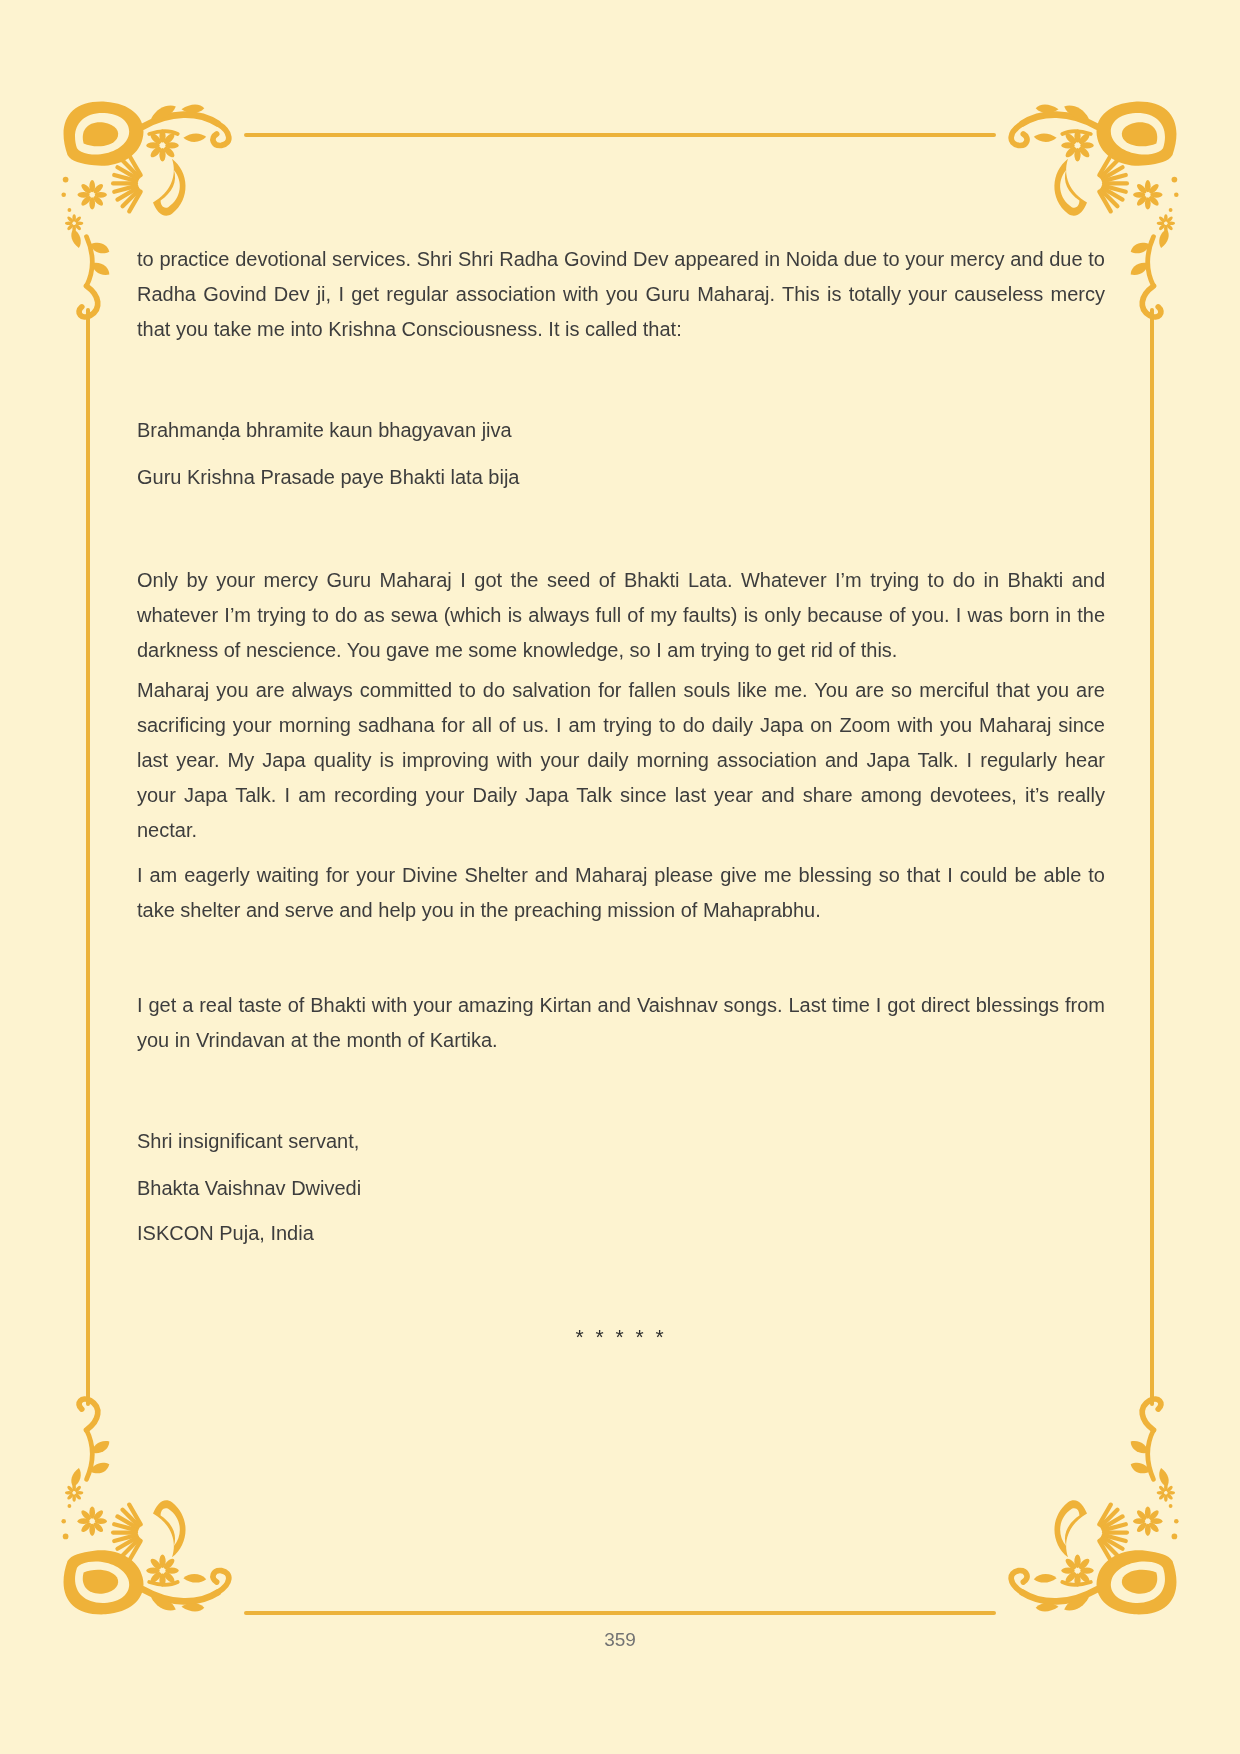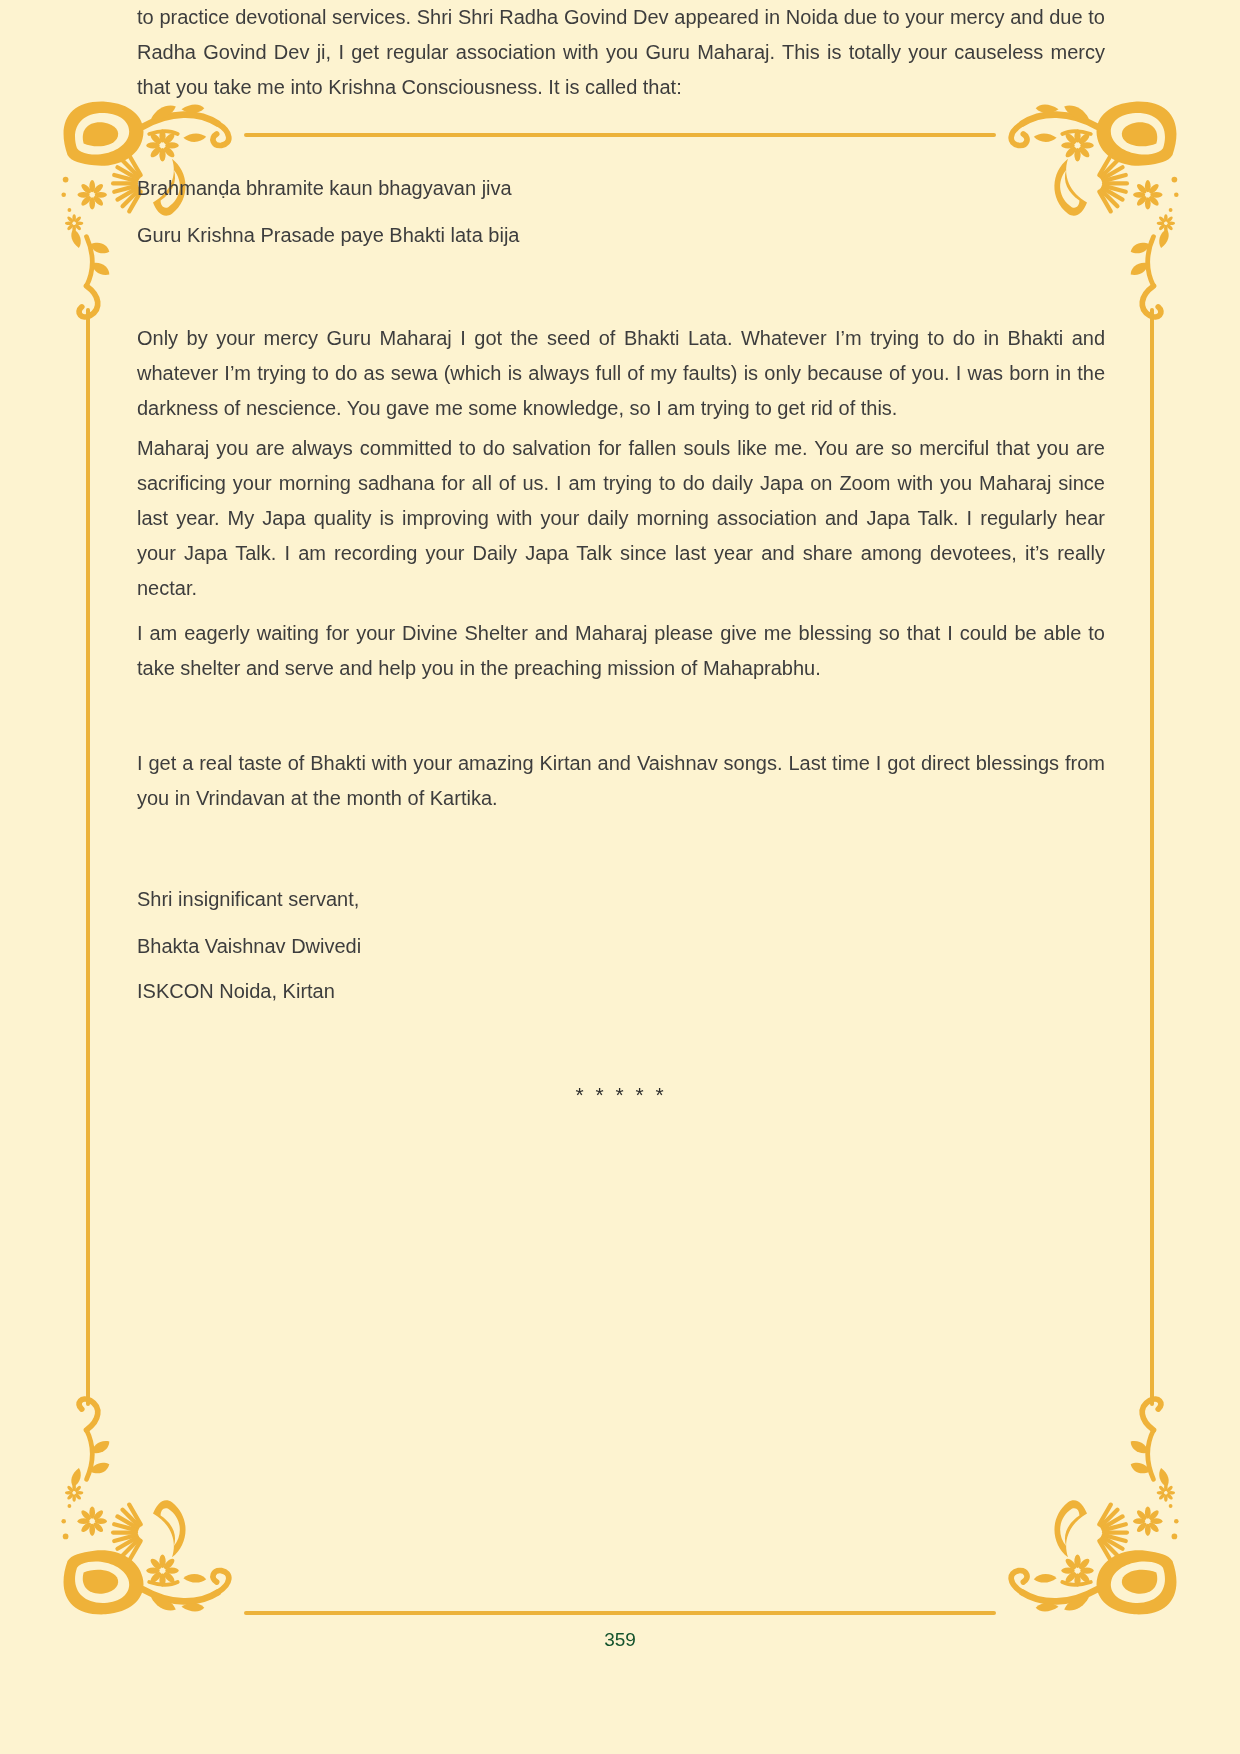--- a/index.html
+++ b/index.html
@@ -37,6 +37,7 @@
     left:137px;
     top:0;
     width:968px;
+    padding-top:242px;
     font-size:20px;
     line-height:35px;
   }

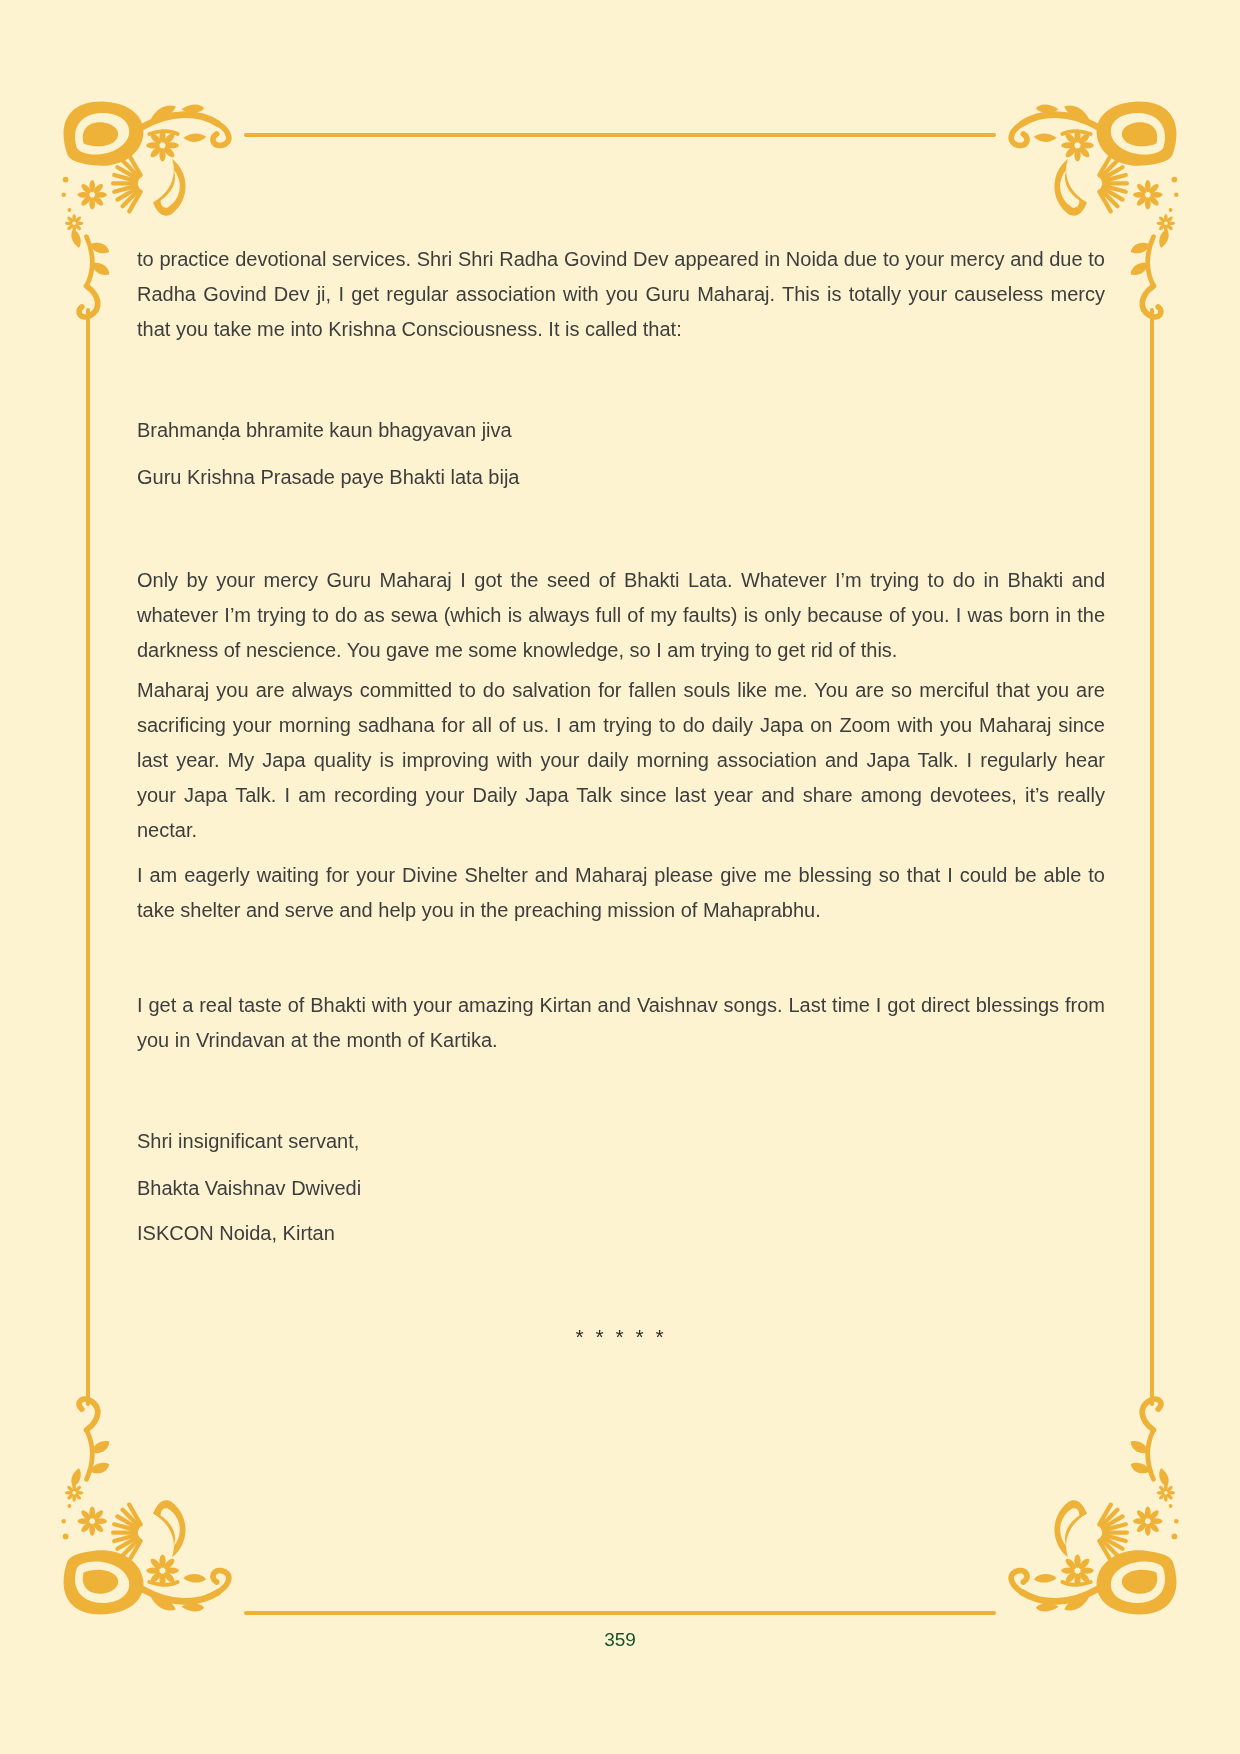--- a/index.html
+++ b/index.html
@@ -176,7 +176,7 @@
 
     <p class="sig-1">Shri insignificant servant,</p>
     <p class="sig-2">Bhakta Vaishnav Dwivedi</p>
-    <p class="sig-3">ISKCON Noida, Kirtan</p>
+    <p class="sig-3">ISKCON Puja, India</p>
 
     <div class="separator">* * * * *</div>
   </main>

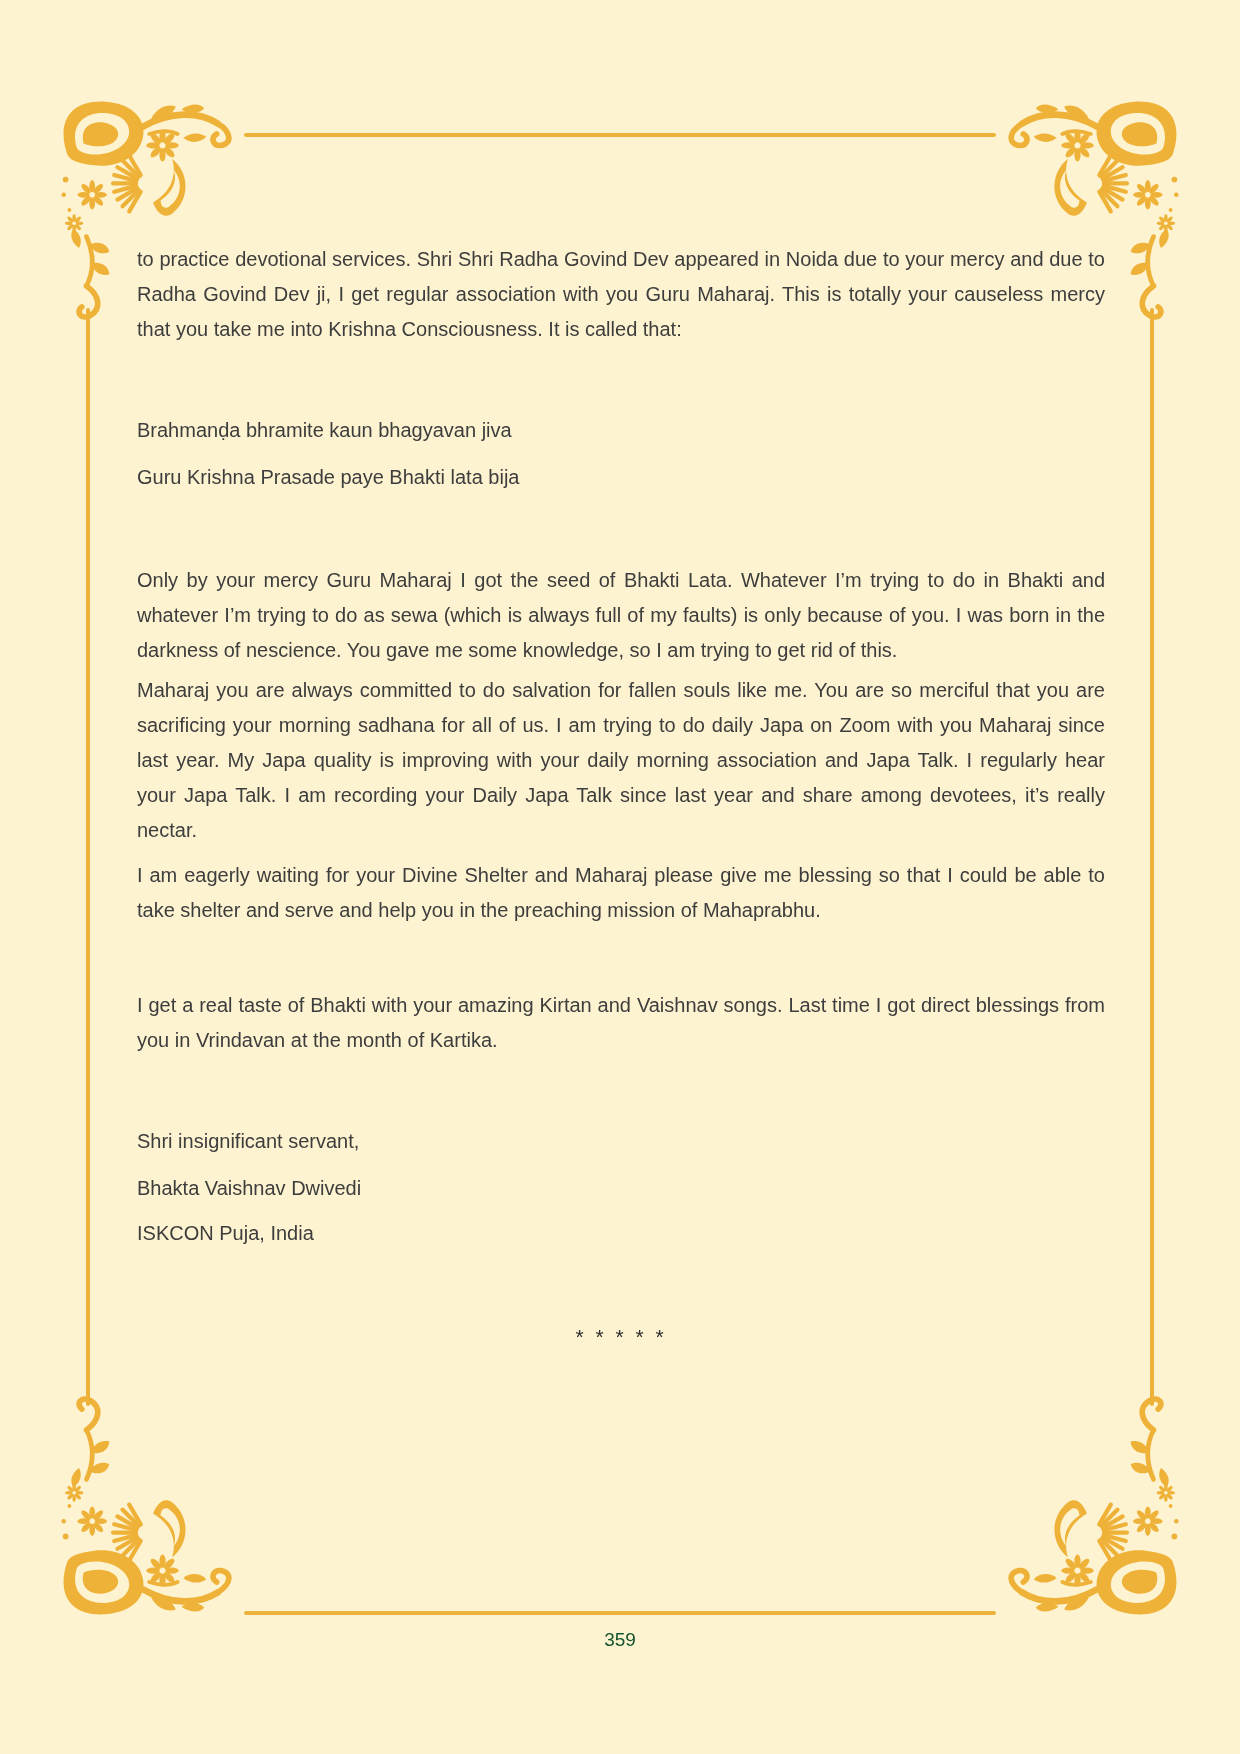--- a/index.html
+++ b/index.html
@@ -68,7 +68,7 @@
     text-align:center;
     font-size:19px;
     line-height:35px;
-    color:#14532d;
+    color:#737373;
   }
 </style>
 </head>

